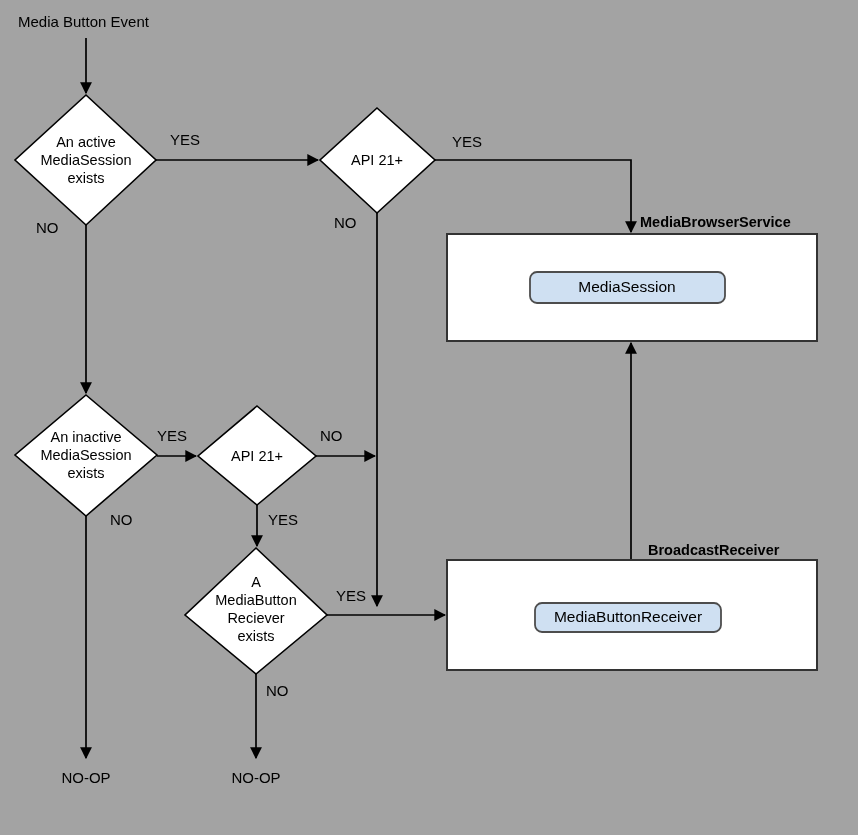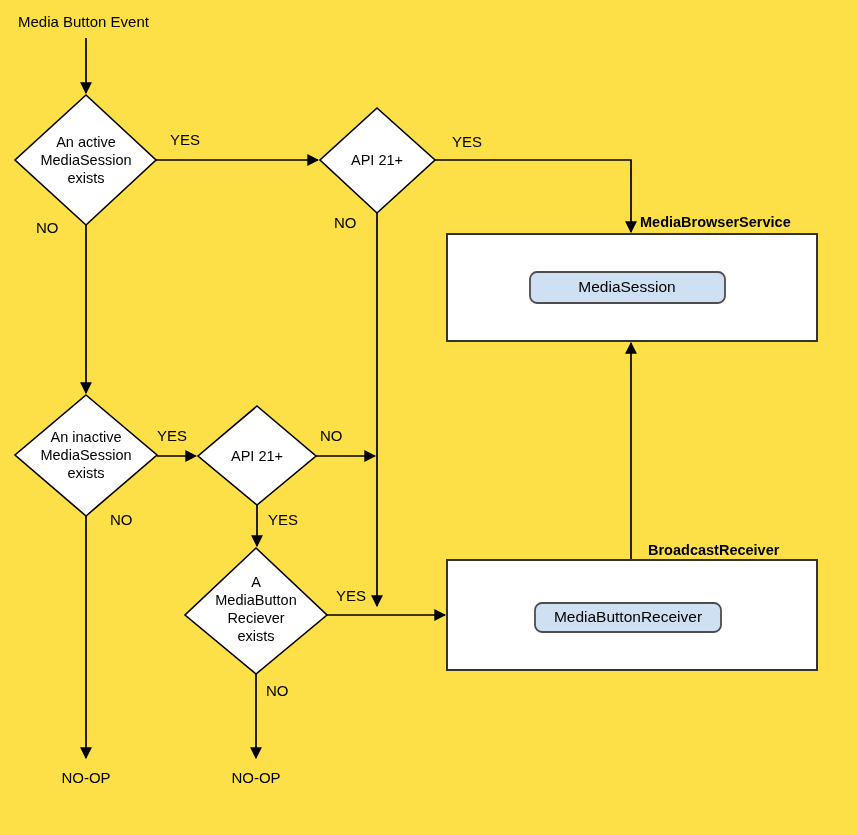--- a/index.html
+++ b/index.html
@@ -17,7 +17,7 @@
     position: relative;
     width: 858px;
     height: 835px;
-    background: #fde047;
+    background: #a3a3a3;
   }
   svg#flowchart {
     display: block;

